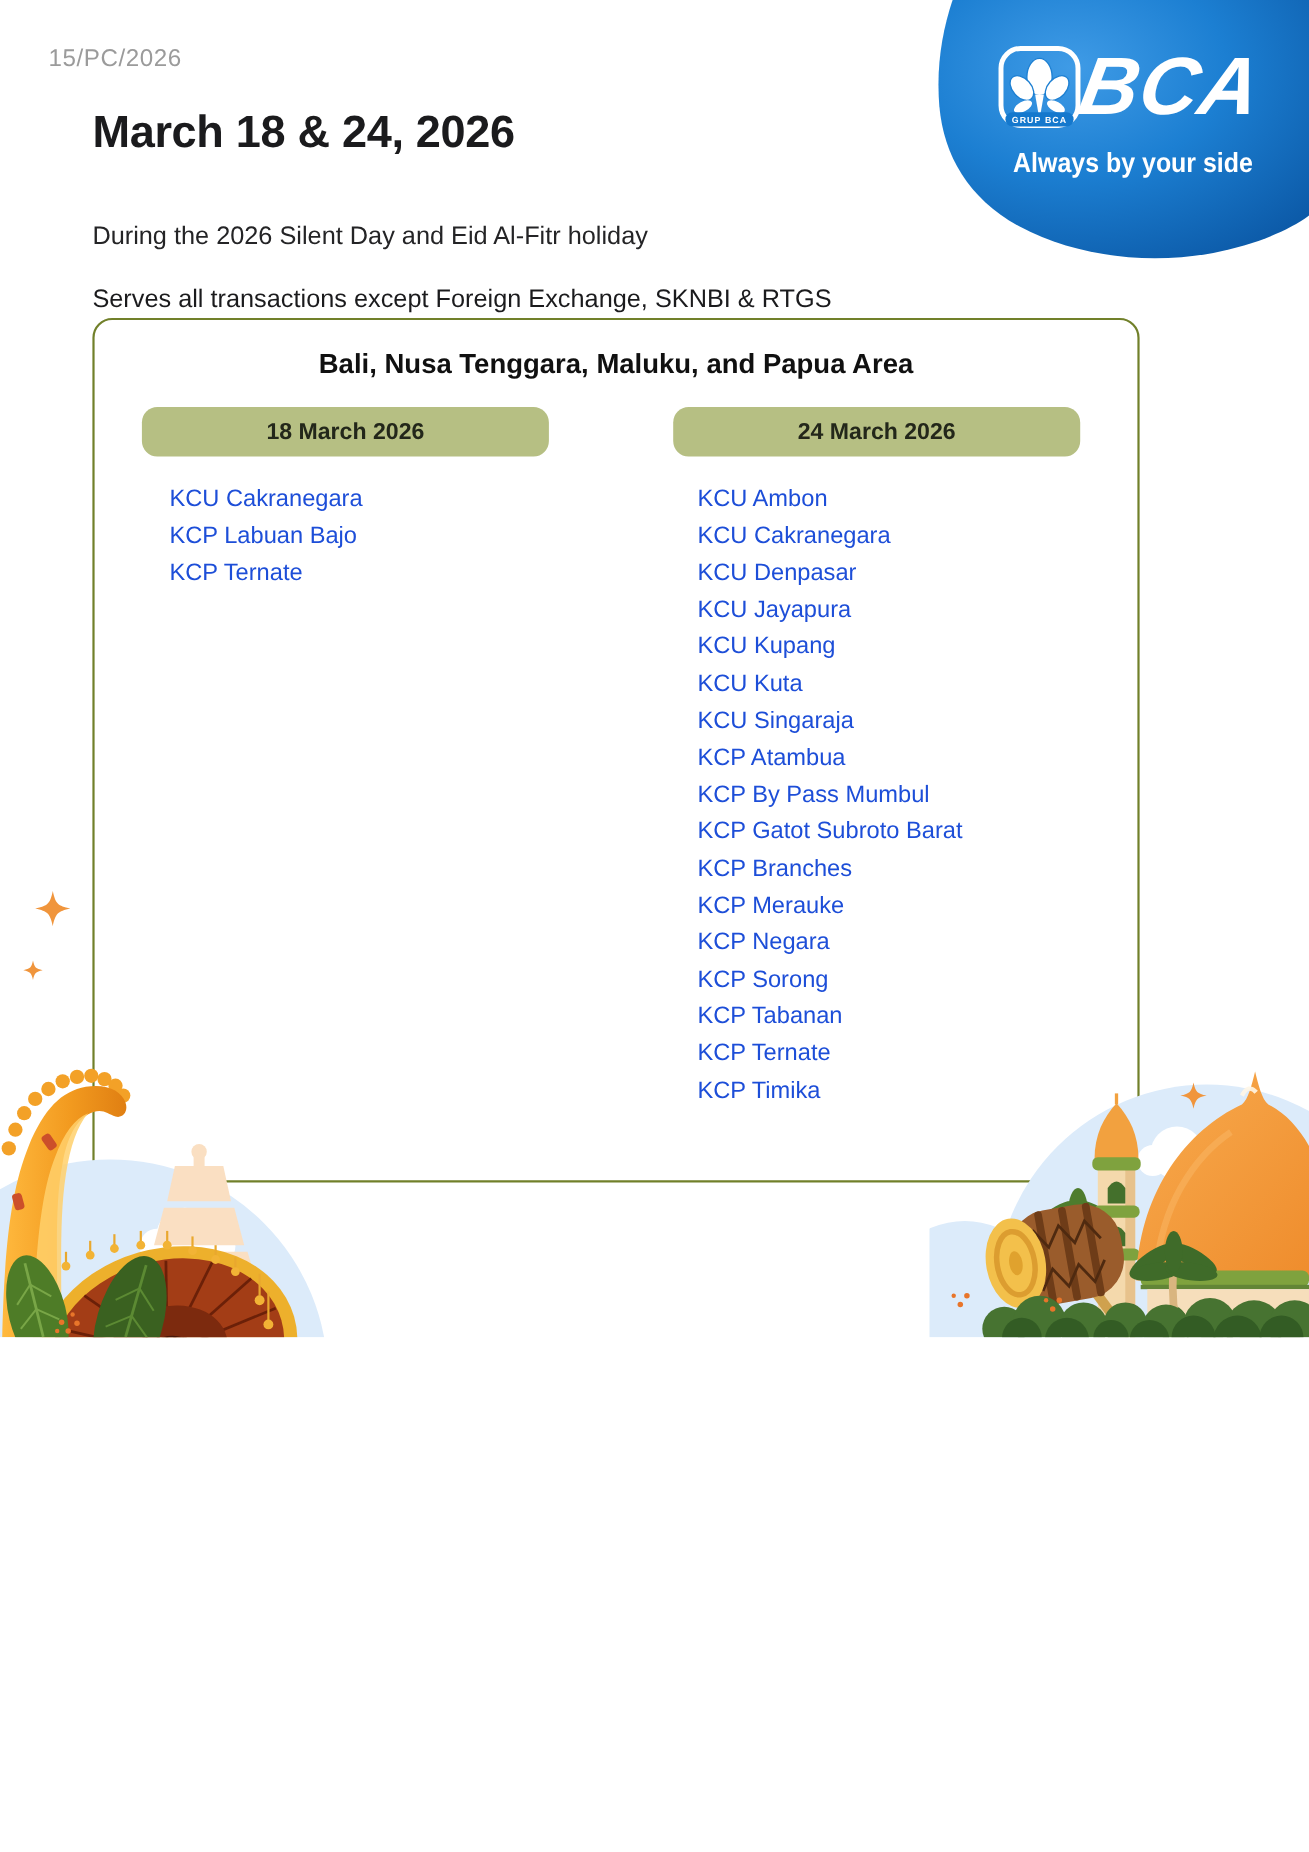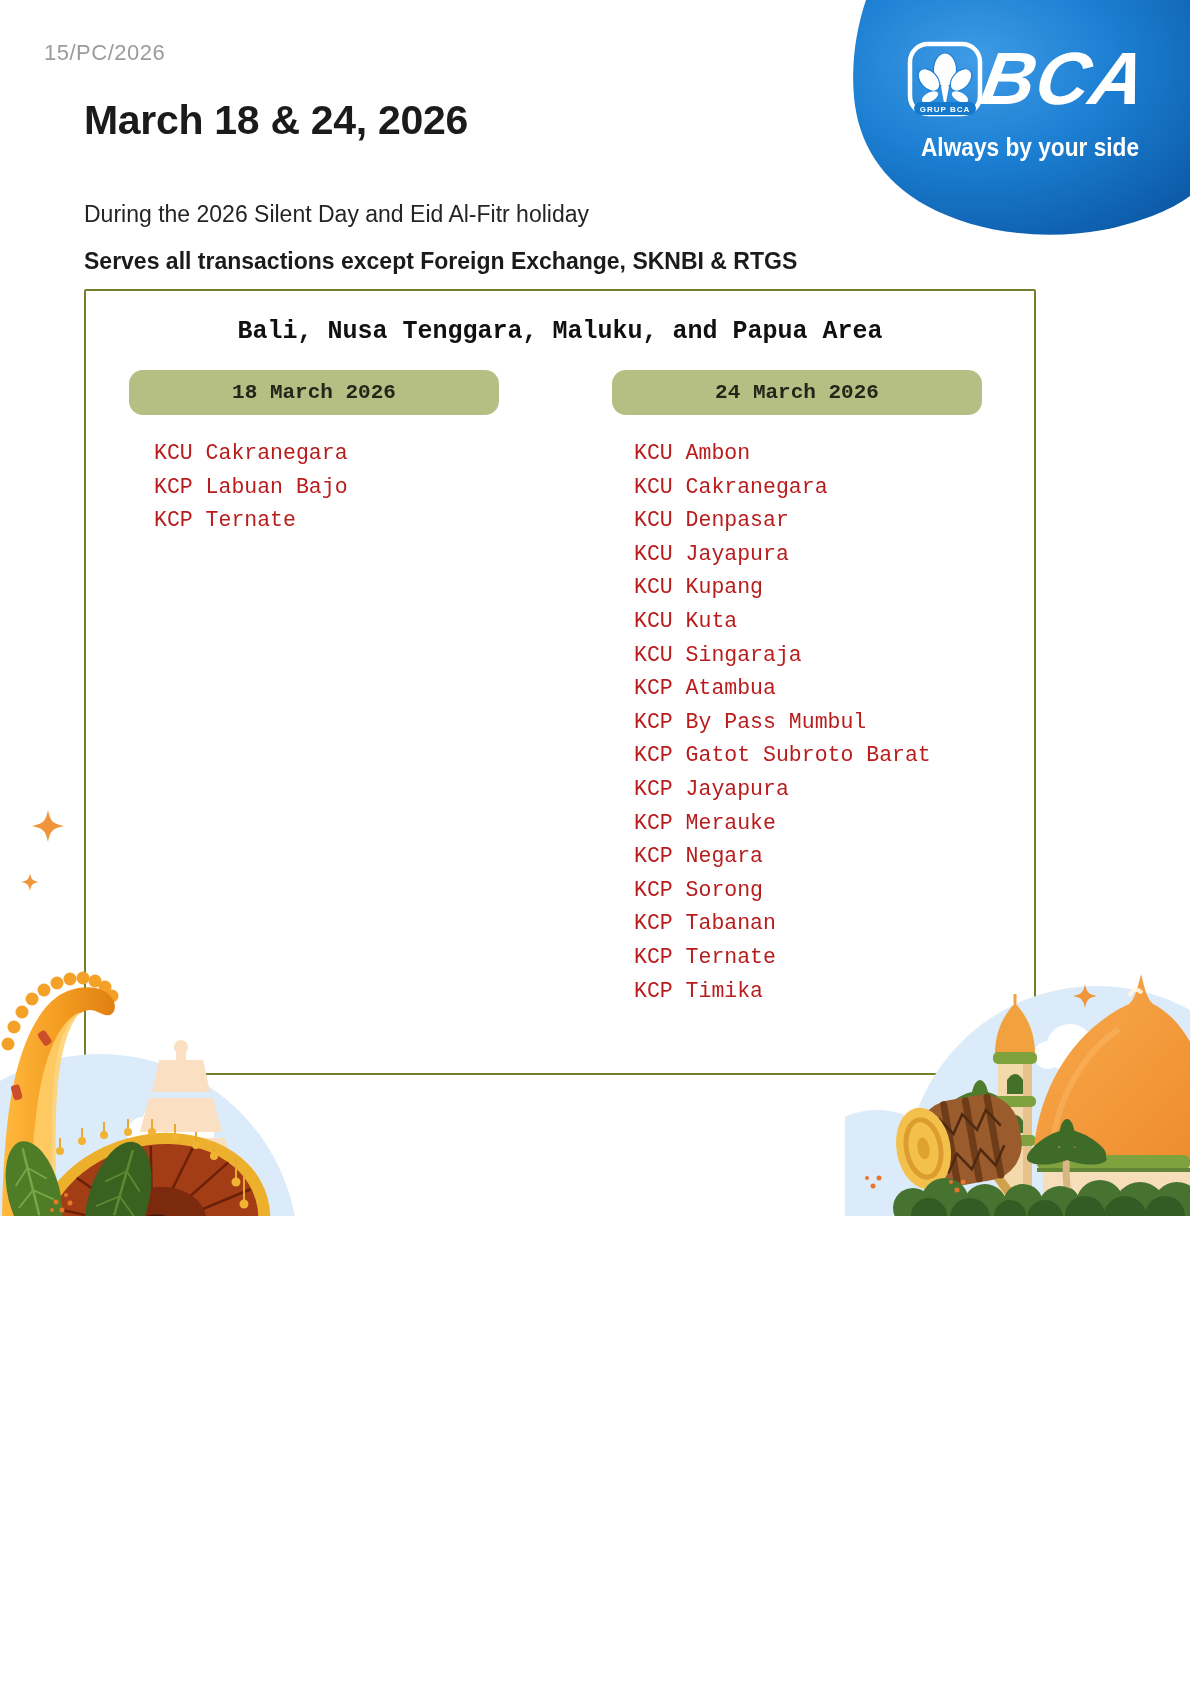--- a/index.html
+++ b/index.html
@@ -19,7 +19,7 @@
   .ref{position:absolute;left:44px;top:40px;font-size:22px;letter-spacing:.5px;color:var(--text-gray);}
   .headline{position:absolute;left:84px;top:96px;font-size:41px;font-weight:800;line-height:49px;letter-spacing:-.3px;color:var(--text-dark);}
   .subtitle{position:absolute;left:84px;top:201px;font-size:23px;color:#242426;text-align:center;}
-  .note{position:absolute;left:84px;top:248px;font-size:23px;font-weight:700;color:var(--text-dark);text-align:right;}
+  .note{position:absolute;left:84px;top:258px;font-size:23px;font-weight:400;color:var(--text-dark);text-align:right;}
   .panel{
     position:absolute;left:84px;top:289px;width:952px;height:786px;box-sizing:border-box;
     border:2.5px solid var(--border-green);border-radius:2px;background:#ffffff;font-family:Liberation Mono, monospace;

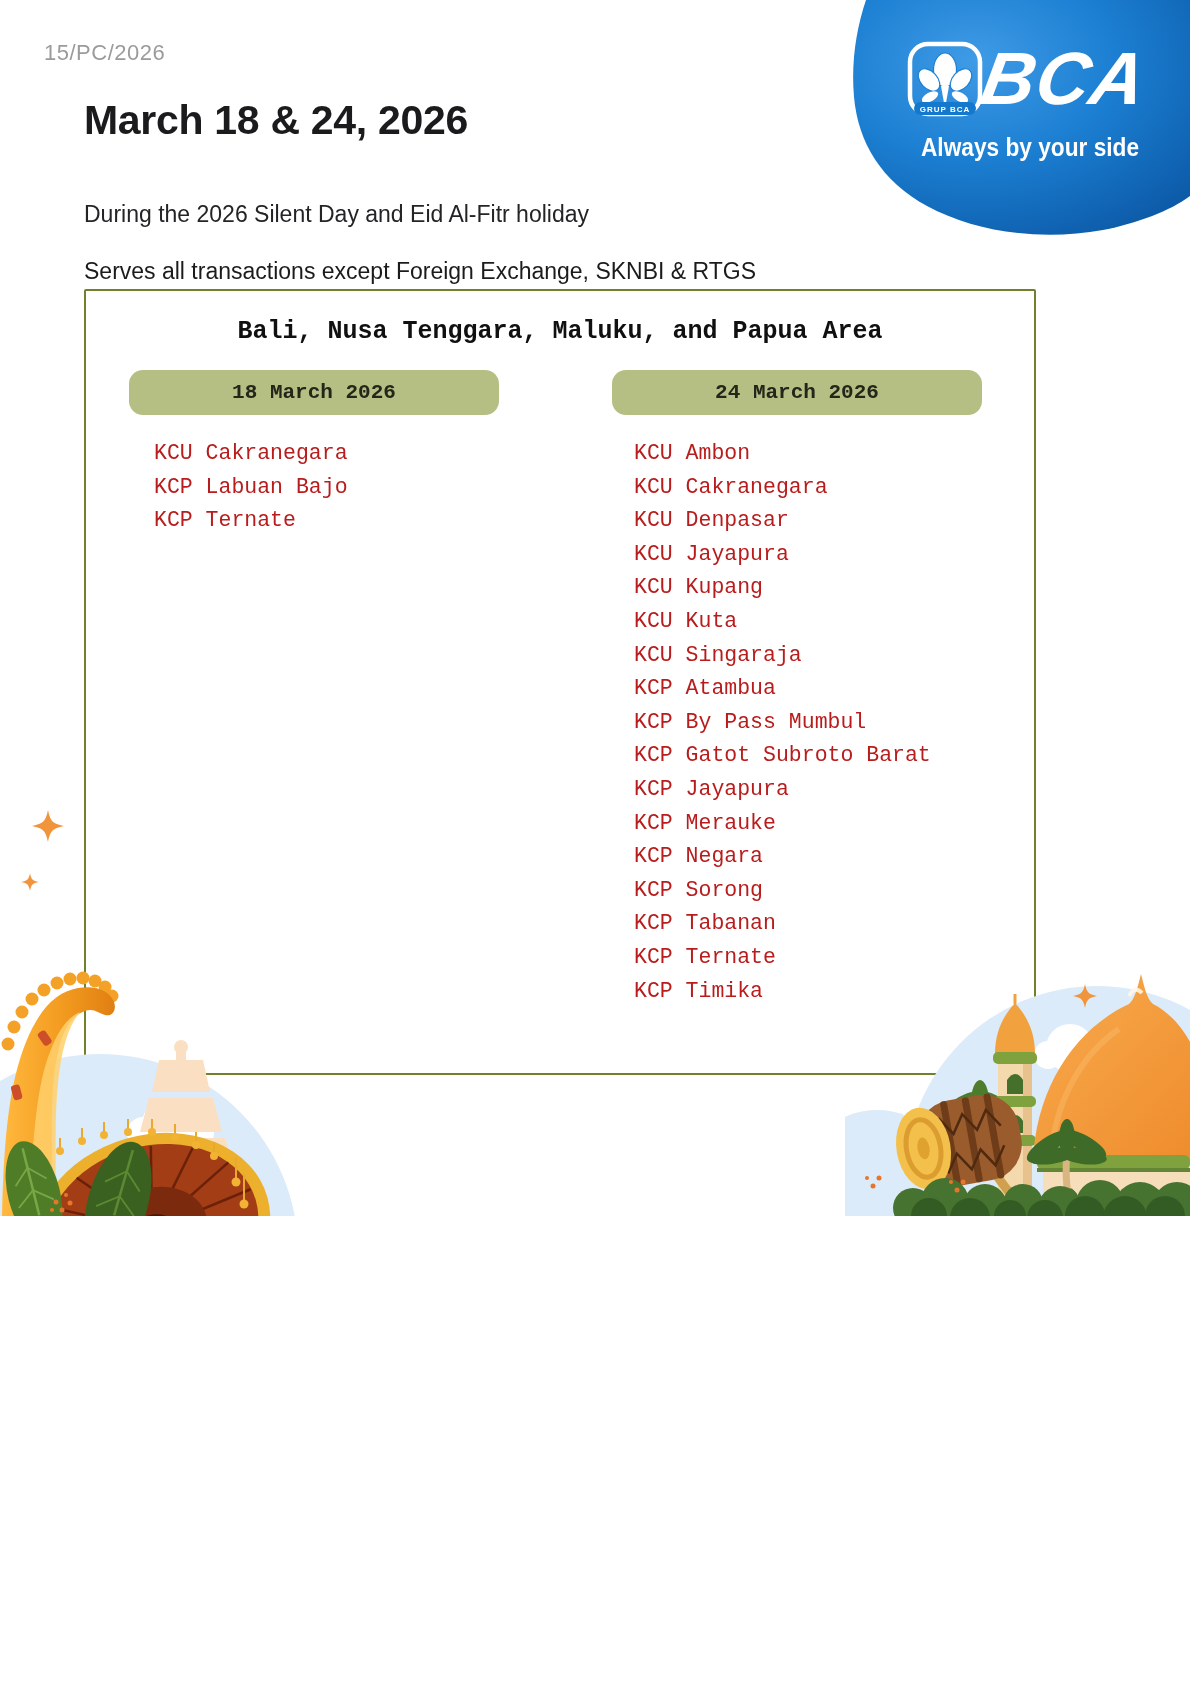--- a/index.html
+++ b/index.html
@@ -22,7 +22,7 @@
   .note{position:absolute;left:84px;top:258px;font-size:23px;font-weight:400;color:var(--text-dark);text-align:right;}
   .panel{
     position:absolute;left:84px;top:289px;width:952px;height:786px;box-sizing:border-box;
-    border:2.5px solid var(--border-green);border-radius:2px;background:#ffffff;font-family:Liberation Mono, monospace;
+    border:2.5px solid var(--border-green);border-radius:18px;background:#ffffff;
   }
   .panel-title{position:absolute;left:0;right:0;top:26px;text-align:center;font-size:25px;font-weight:700;color:#101010;}
   .pill{

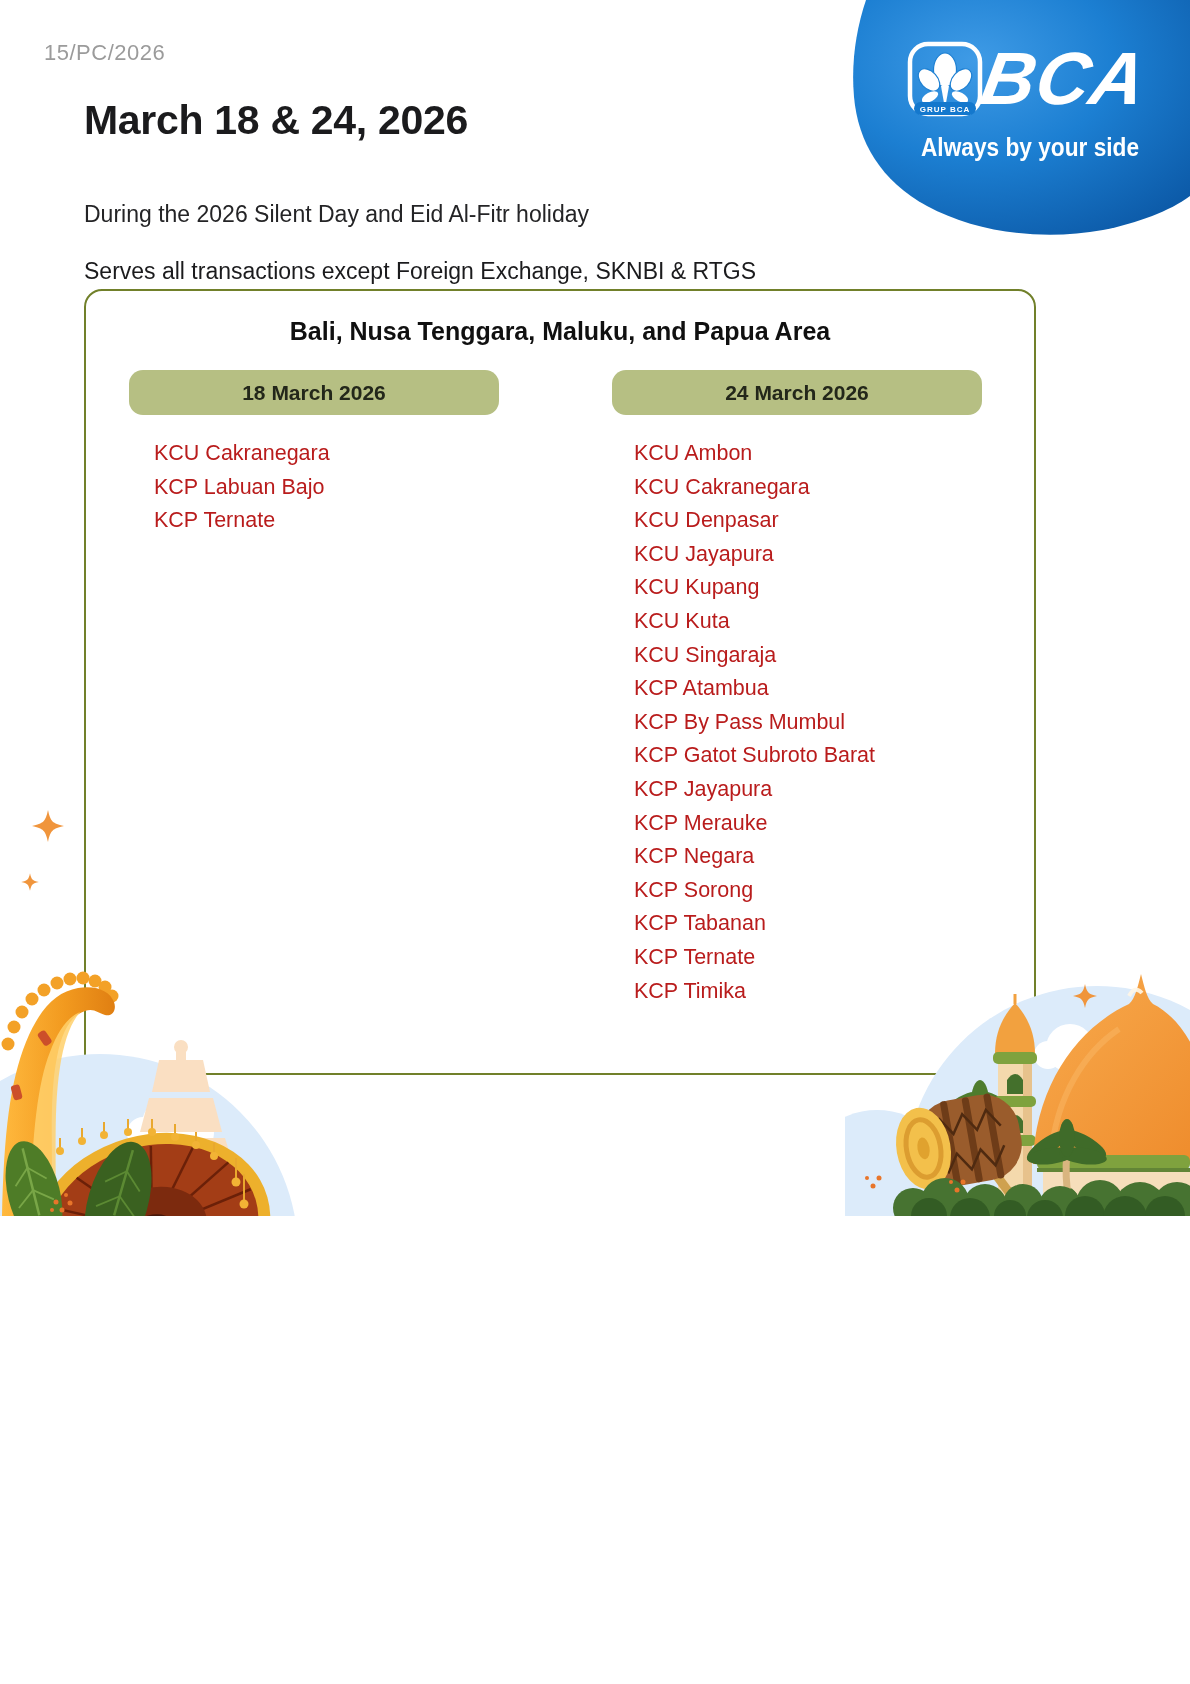--- a/index.html
+++ b/index.html
@@ -32,7 +32,7 @@
   }
   .pill-left{left:43px;}
   .pill-right{left:526px;}
-  .branch-list{position:absolute;top:146px;font-size:21.5px;line-height:33.6px;color:#b91c1c;}
+  .branch-list{position:absolute;top:146px;font-size:21.5px;line-height:33.6px;color:#1d4ed8;}
   .list-left{left:68px;}
   .list-right{left:548px;}
   .badge{position:absolute;top:0;right:0;width:345px;height:245px;}

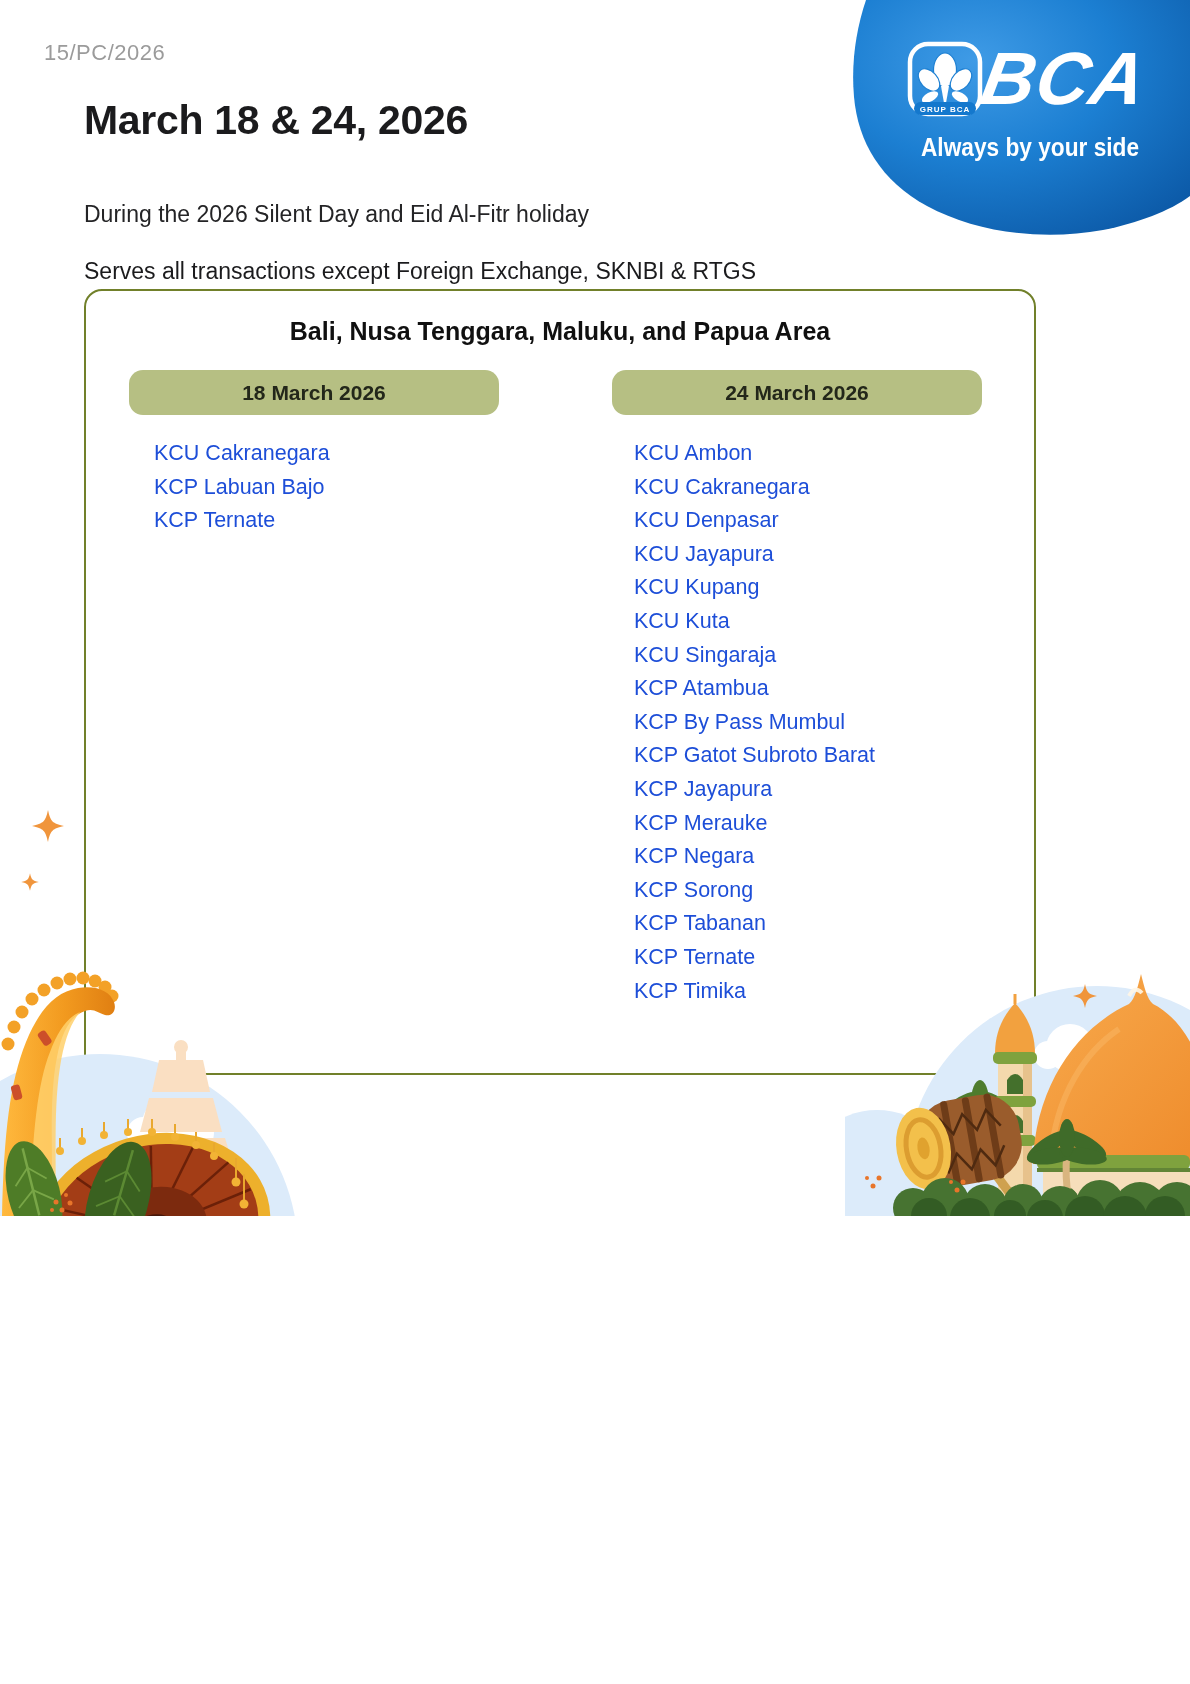--- a/index.html
+++ b/index.html
@@ -110,7 +110,7 @@
         <div class="branch">KCP Atambua</div>
         <div class="branch">KCP By Pass Mumbul</div>
         <div class="branch">KCP Gatot Subroto Barat</div>
-        <div class="branch">KCP Jayapura</div>
+        <div class="branch">KCP Branches</div>
         <div class="branch">KCP Merauke</div>
         <div class="branch">KCP Negara</div>
         <div class="branch">KCP Sorong</div>

